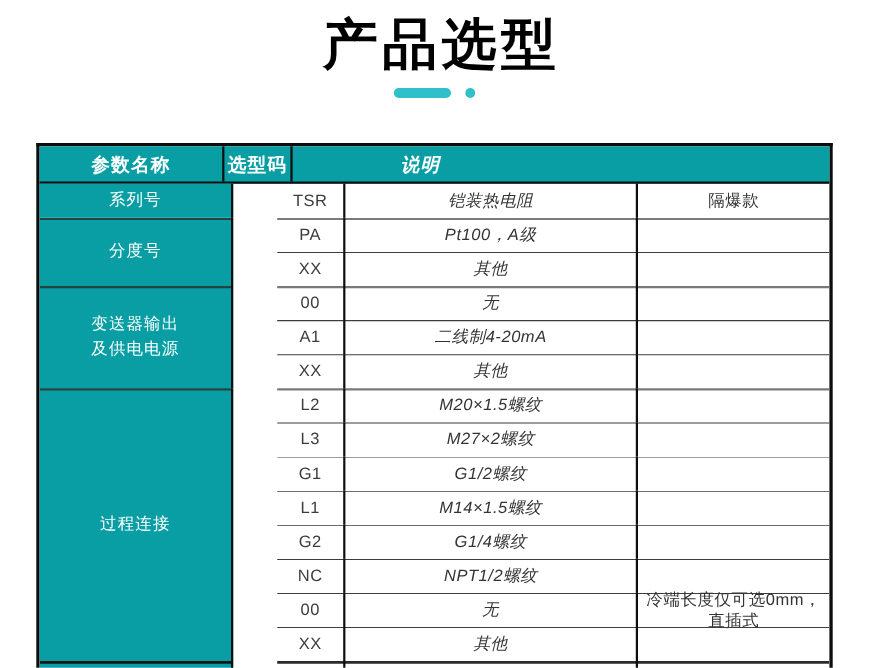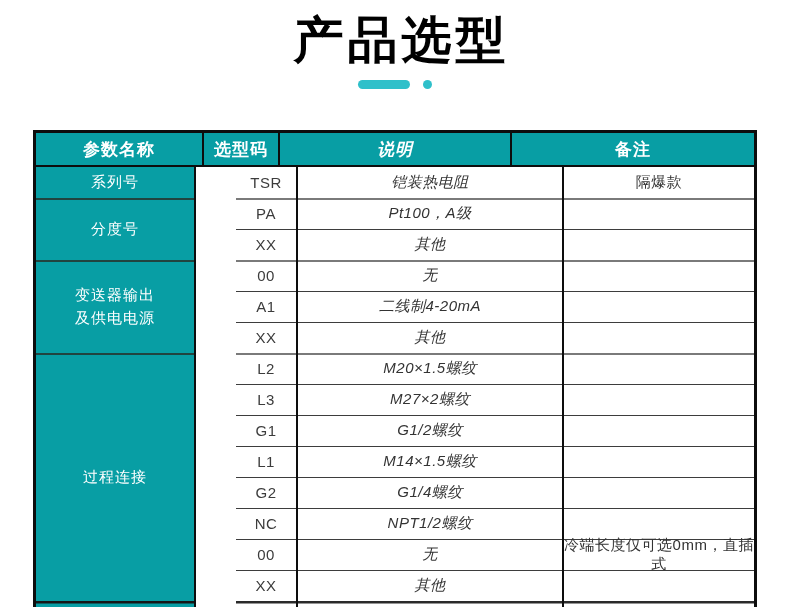--- a/index.html
+++ b/index.html
@@ -65,7 +65,7 @@
   }
   .th:last-child{border-right:none;}
   .col-name{width:168px;}
-  .col-code{width:76px;}
+  .col-code{width:62px;}
   .col-desc{width:232px;font-style:italic;}
   .col-note{flex:1;}
   

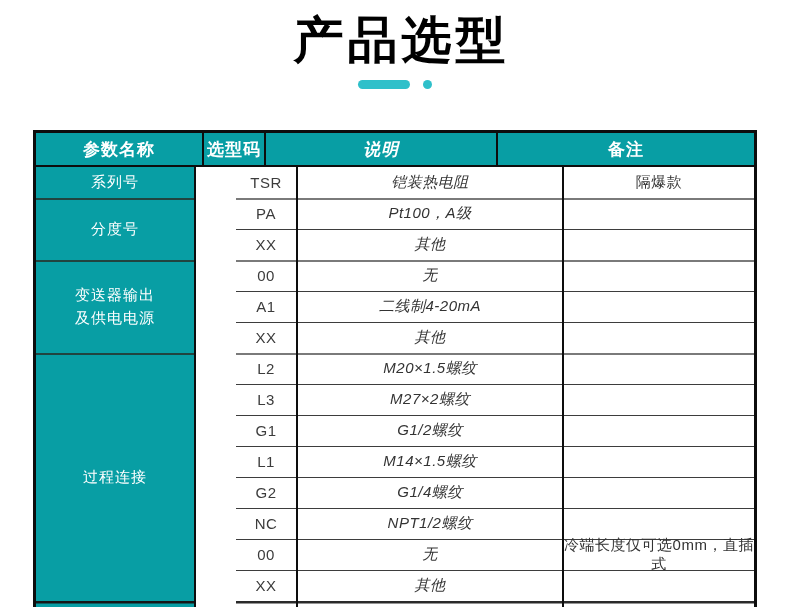--- a/index.html
+++ b/index.html
@@ -116,7 +116,6 @@
     <div class="th col-name">参数名称</div>
     <div class="th col-code">选型码</div>
     <div class="th col-desc">说明</div>
-    <div class="th col-note">备注</div>
   </div>
   <div>
   <div class="group">

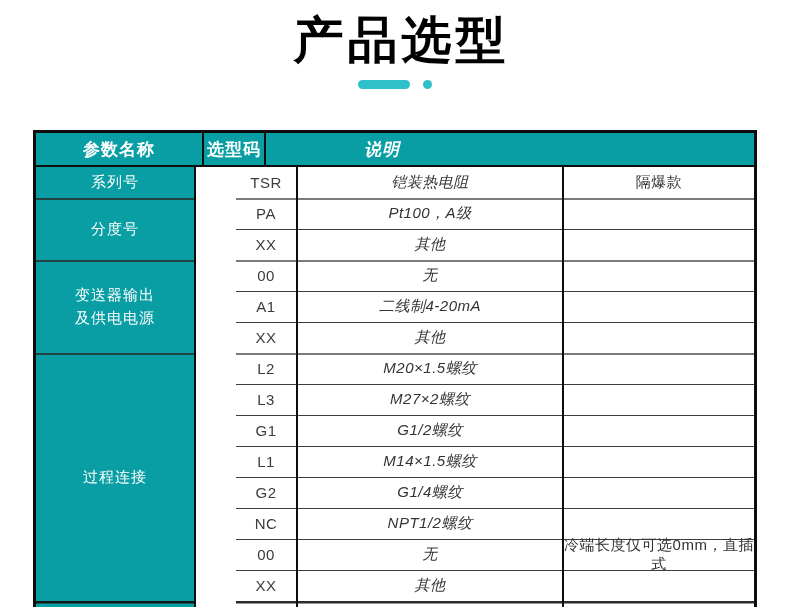--- a/index.html
+++ b/index.html
@@ -71,7 +71,7 @@
   
   .group{display:flex;}
   .gname{
-    width:160px;
+    width:176px;
     background:var(--table-teal);
     color:#ffffff;
     font-size:15px;

